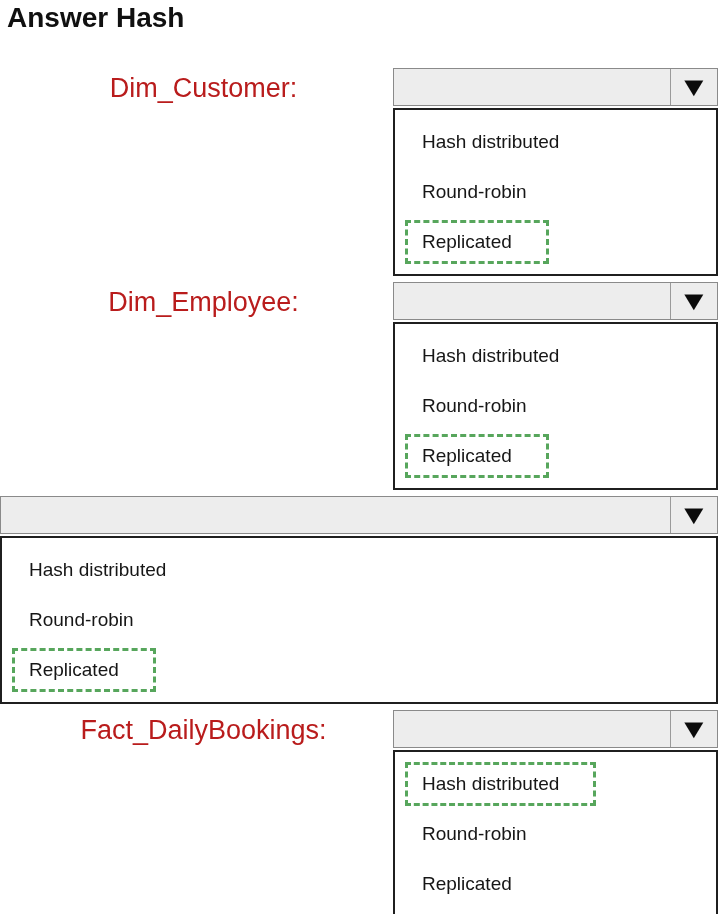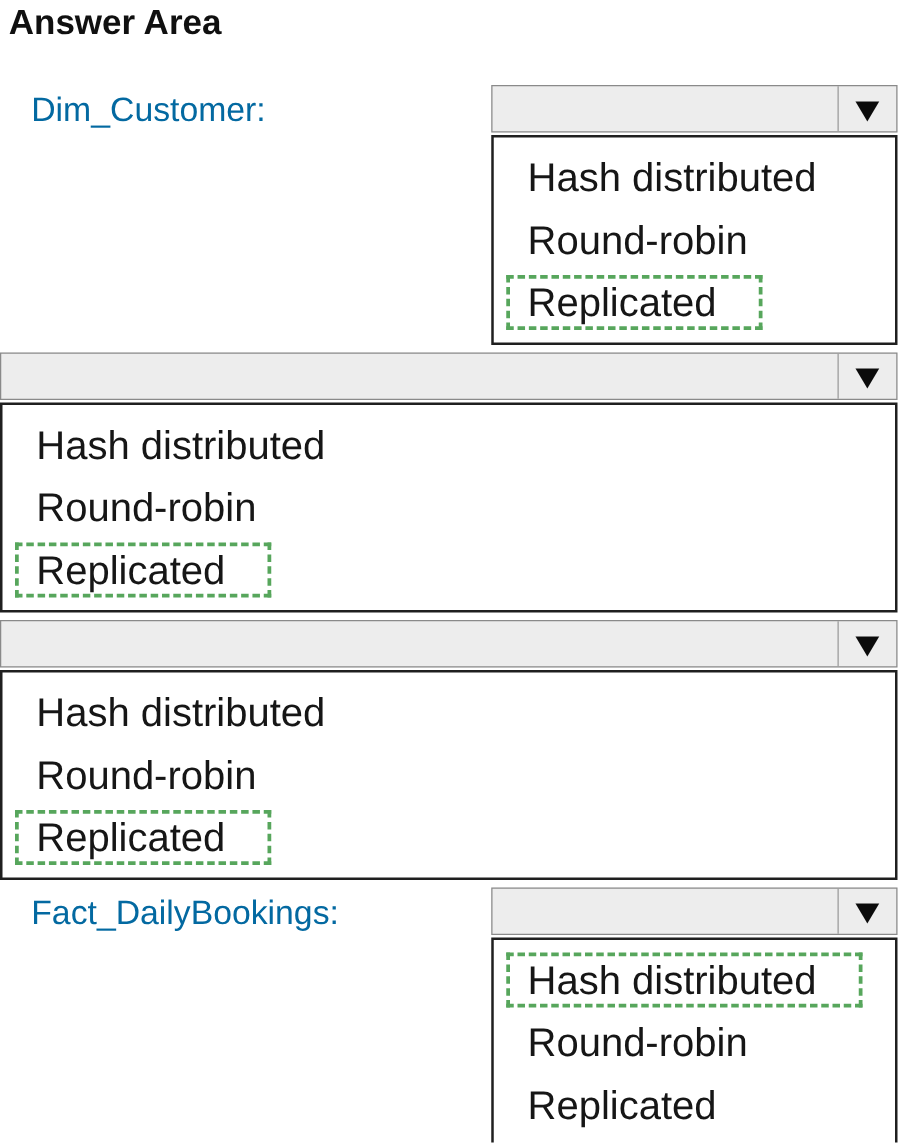--- a/index.html
+++ b/index.html
@@ -63,7 +63,7 @@
 </head>
 <body>
 
-<h1 class="page-title">Answer Area</h1>
+<h1 class="page-title">Answer Hash</h1>
 
 <div class="rows">
   <div class="row">

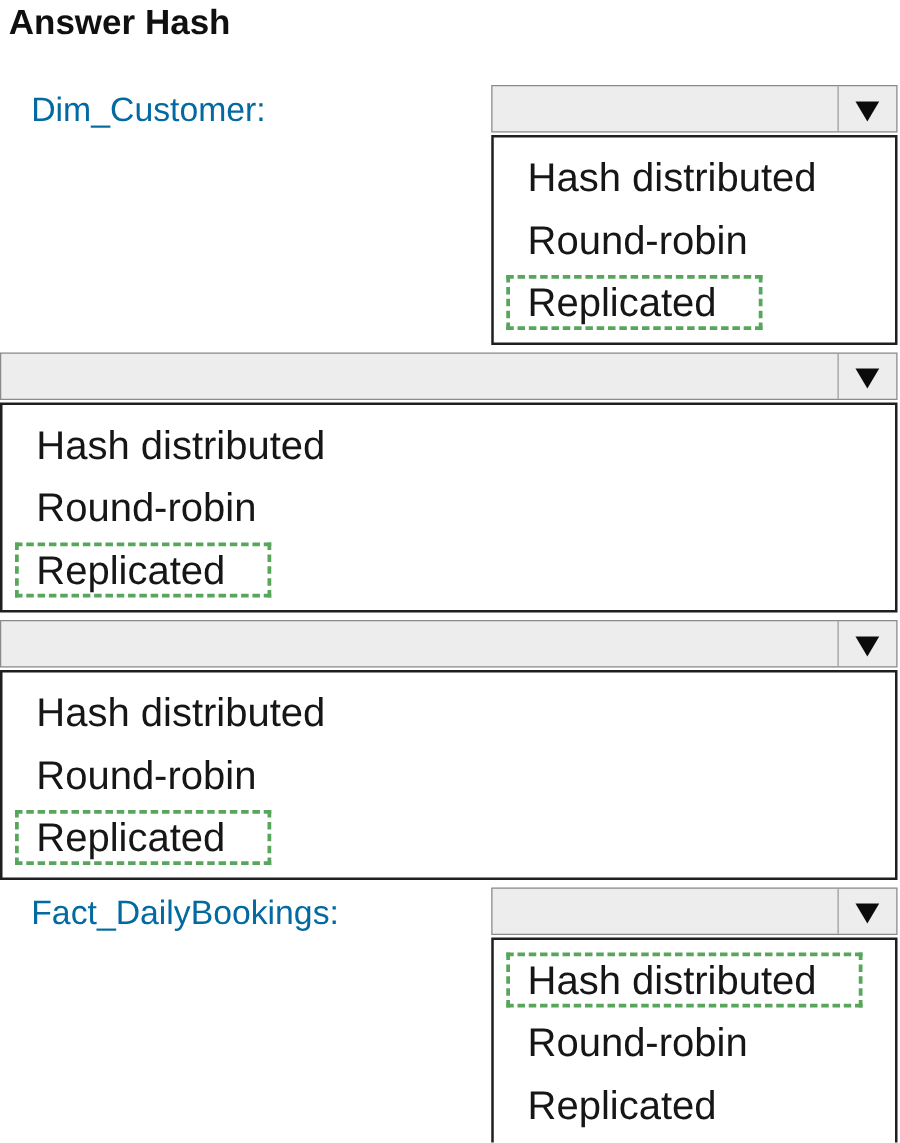--- a/index.html
+++ b/index.html
@@ -25,8 +25,8 @@
   .row{ display:flex; margin-bottom:6px; }
   .field-label{
     flex:0 0 393px; padding-right:11px;
-    text-align:left; white-space:nowrap;
-    font-size:27px; line-height:40px; color:#0369a1;padding-left:25px;
+    text-align:center; white-space:nowrap;
+    font-size:27px; line-height:40px; color:#b91c1c;padding-left:25px;
   }
   .dd{ flex:1; margin-right:2px; }
   .select{

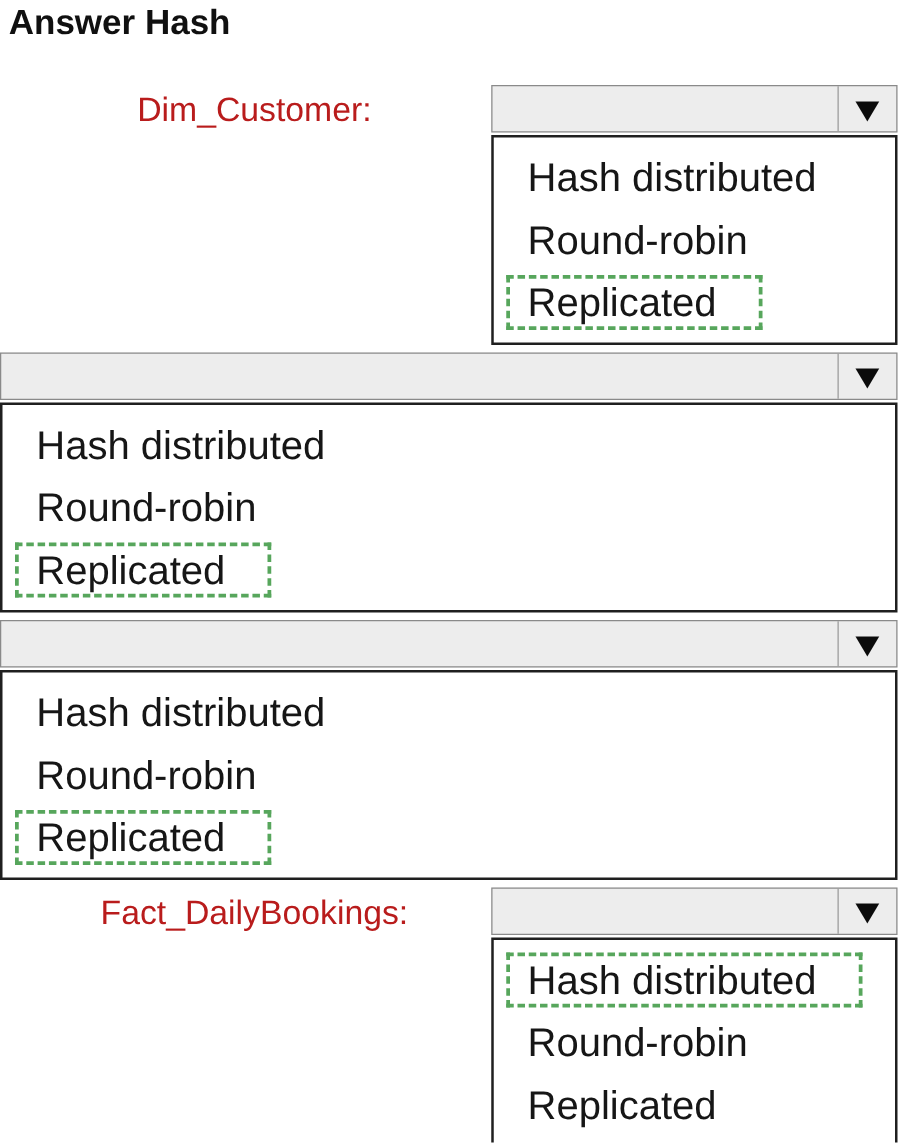--- a/index.html
+++ b/index.html
@@ -50,7 +50,7 @@
   }
   .option{
     height:50px; display:flex; align-items:center;
-    padding-left:27px; font-size:32px; color:#161616;
+    padding-left:27px; font-size:19px; color:#161616;
     white-space:nowrap;
   }
   .option .opt-text{ display:inline-block; }

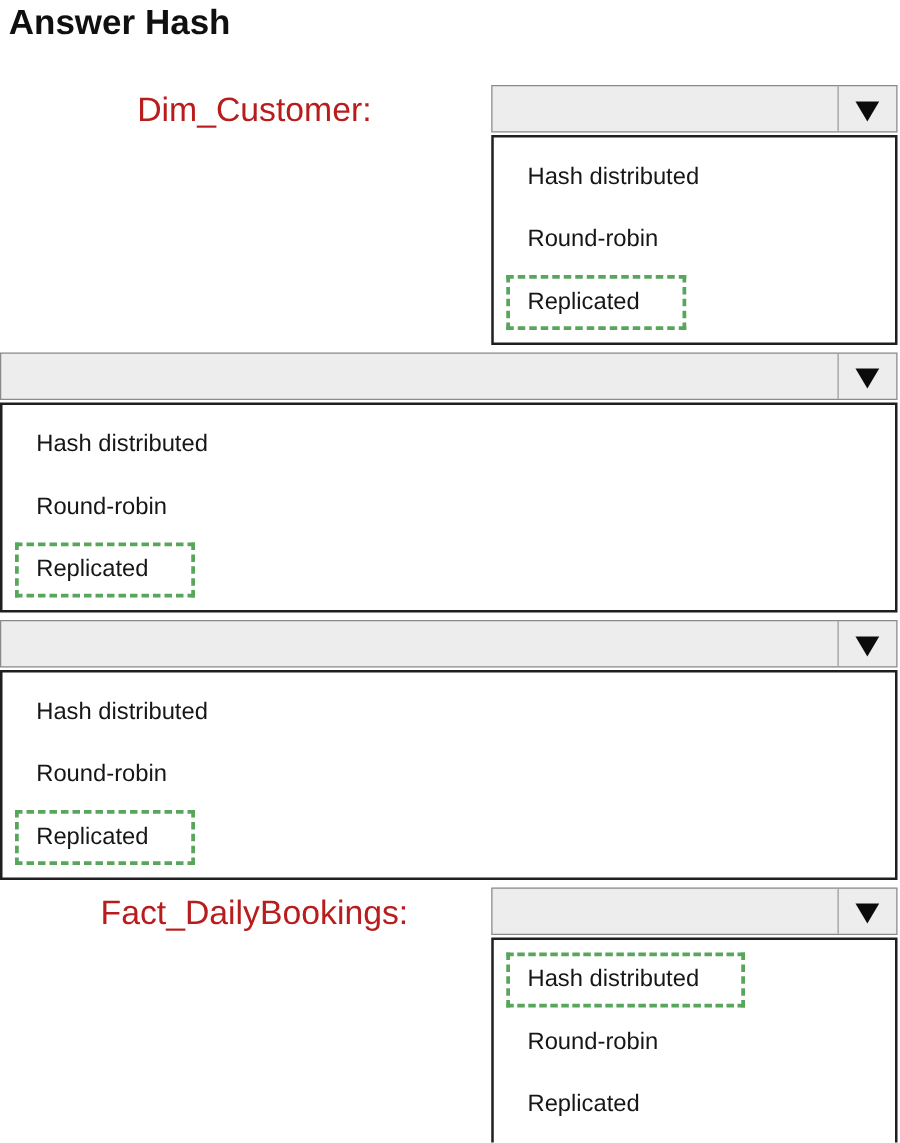--- a/index.html
+++ b/index.html
@@ -90,6 +90,7 @@
   </div>
 
   <div class="row">
+    <div class="field-label">Dim_Employee:</div>
     <div class="dd">
       <div class="select">
         <div class="value"></div>

